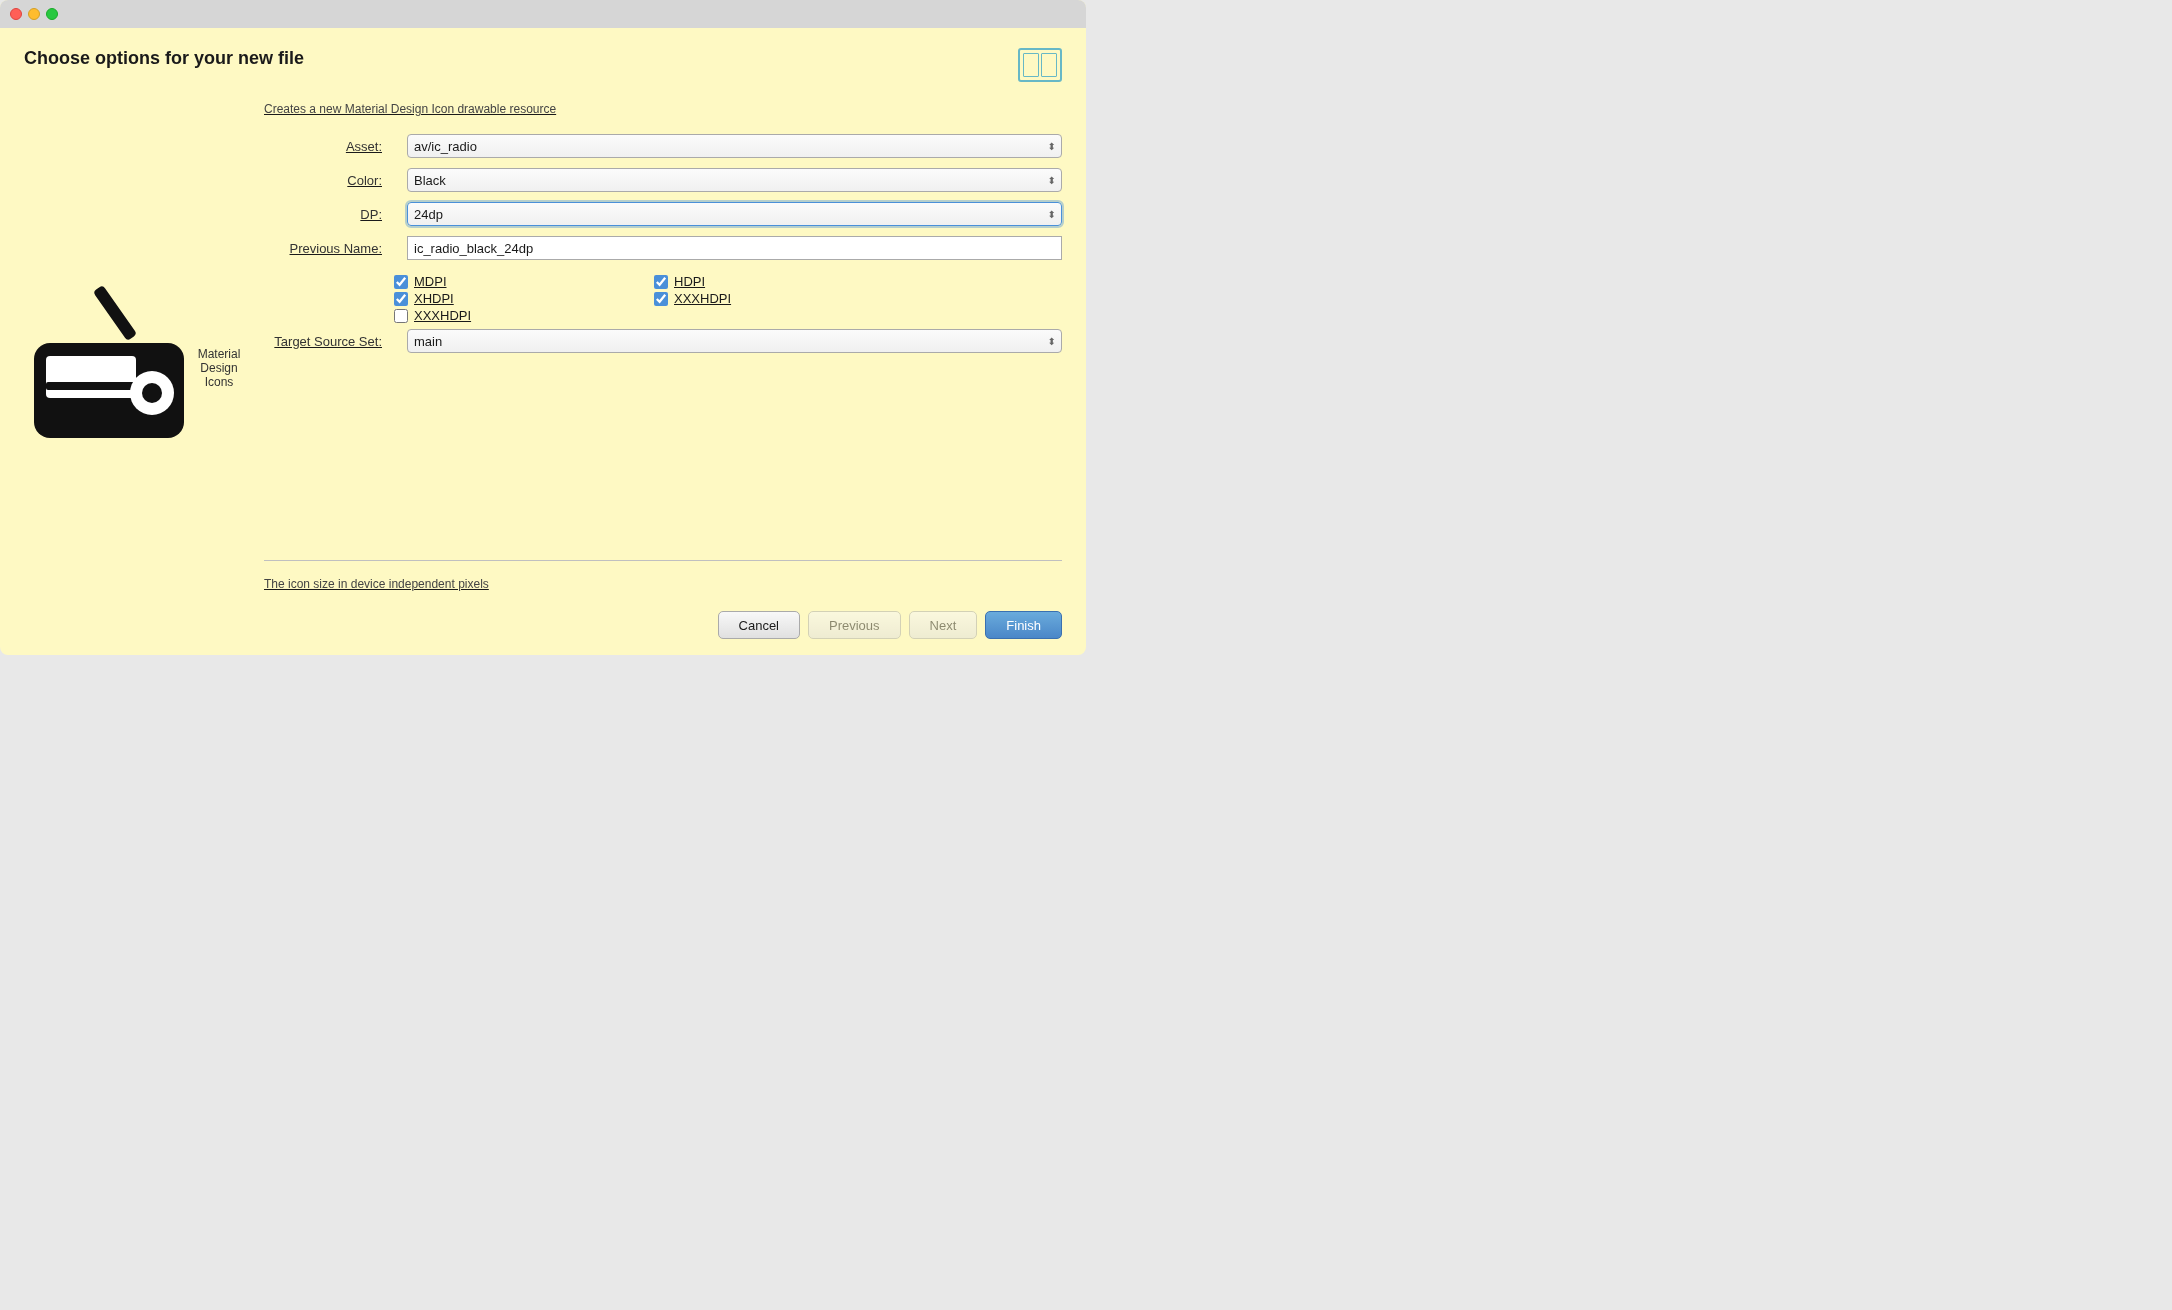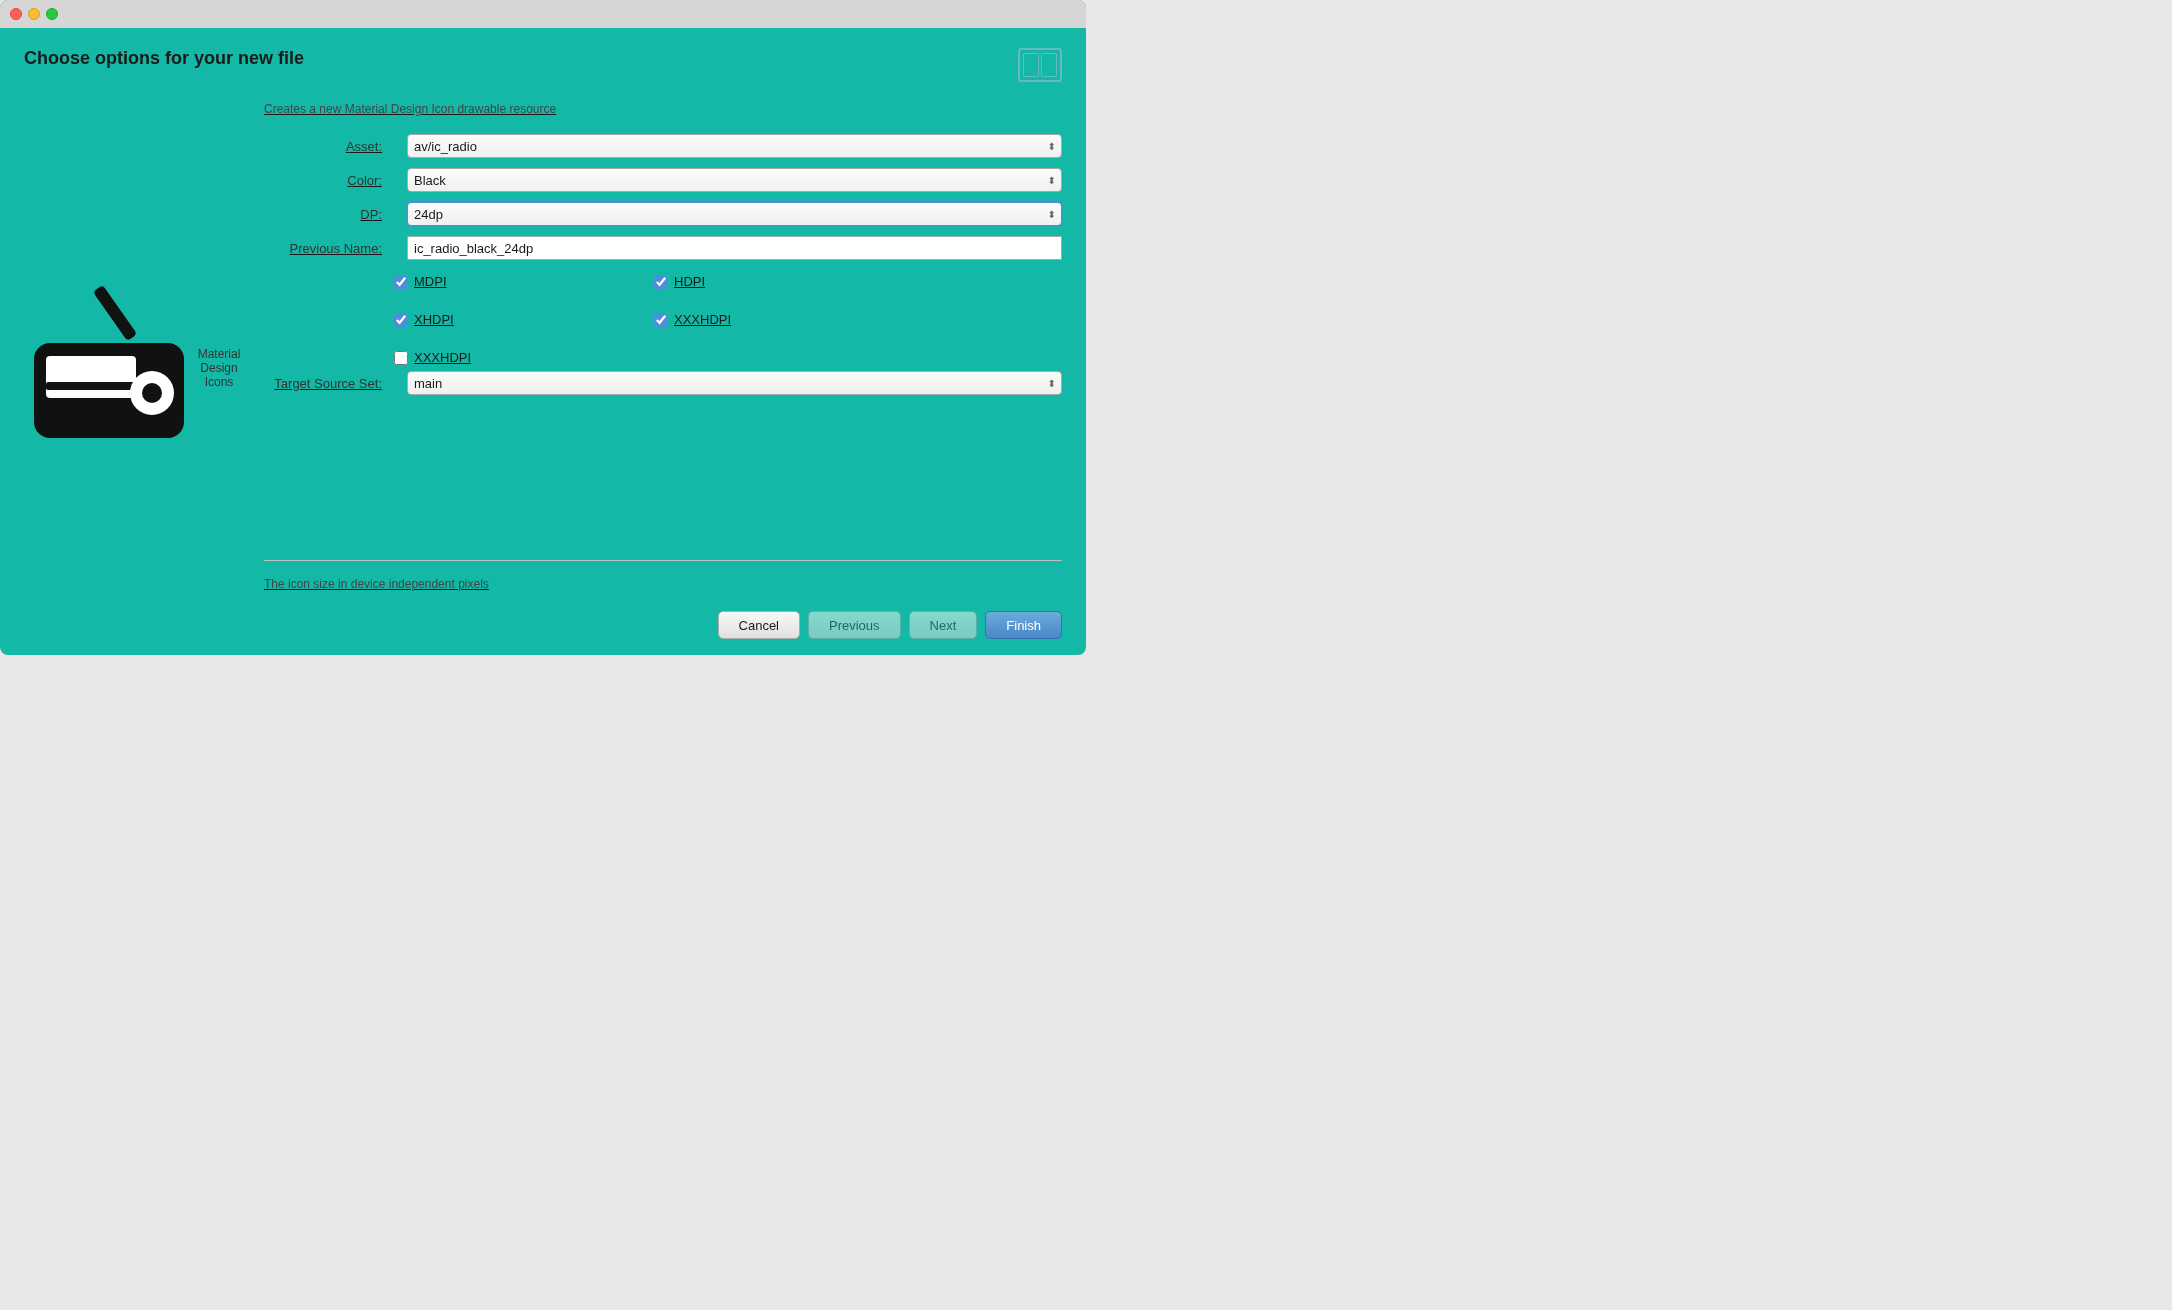--- a/index.html
+++ b/index.html
@@ -17,7 +17,7 @@
     .window {
       width: 100%;
       height: 100%;
-      background: #14b8a6;
+      background: #fef9c3;
       border-radius: 8px;
       display: flex;
       flex-direction: column;

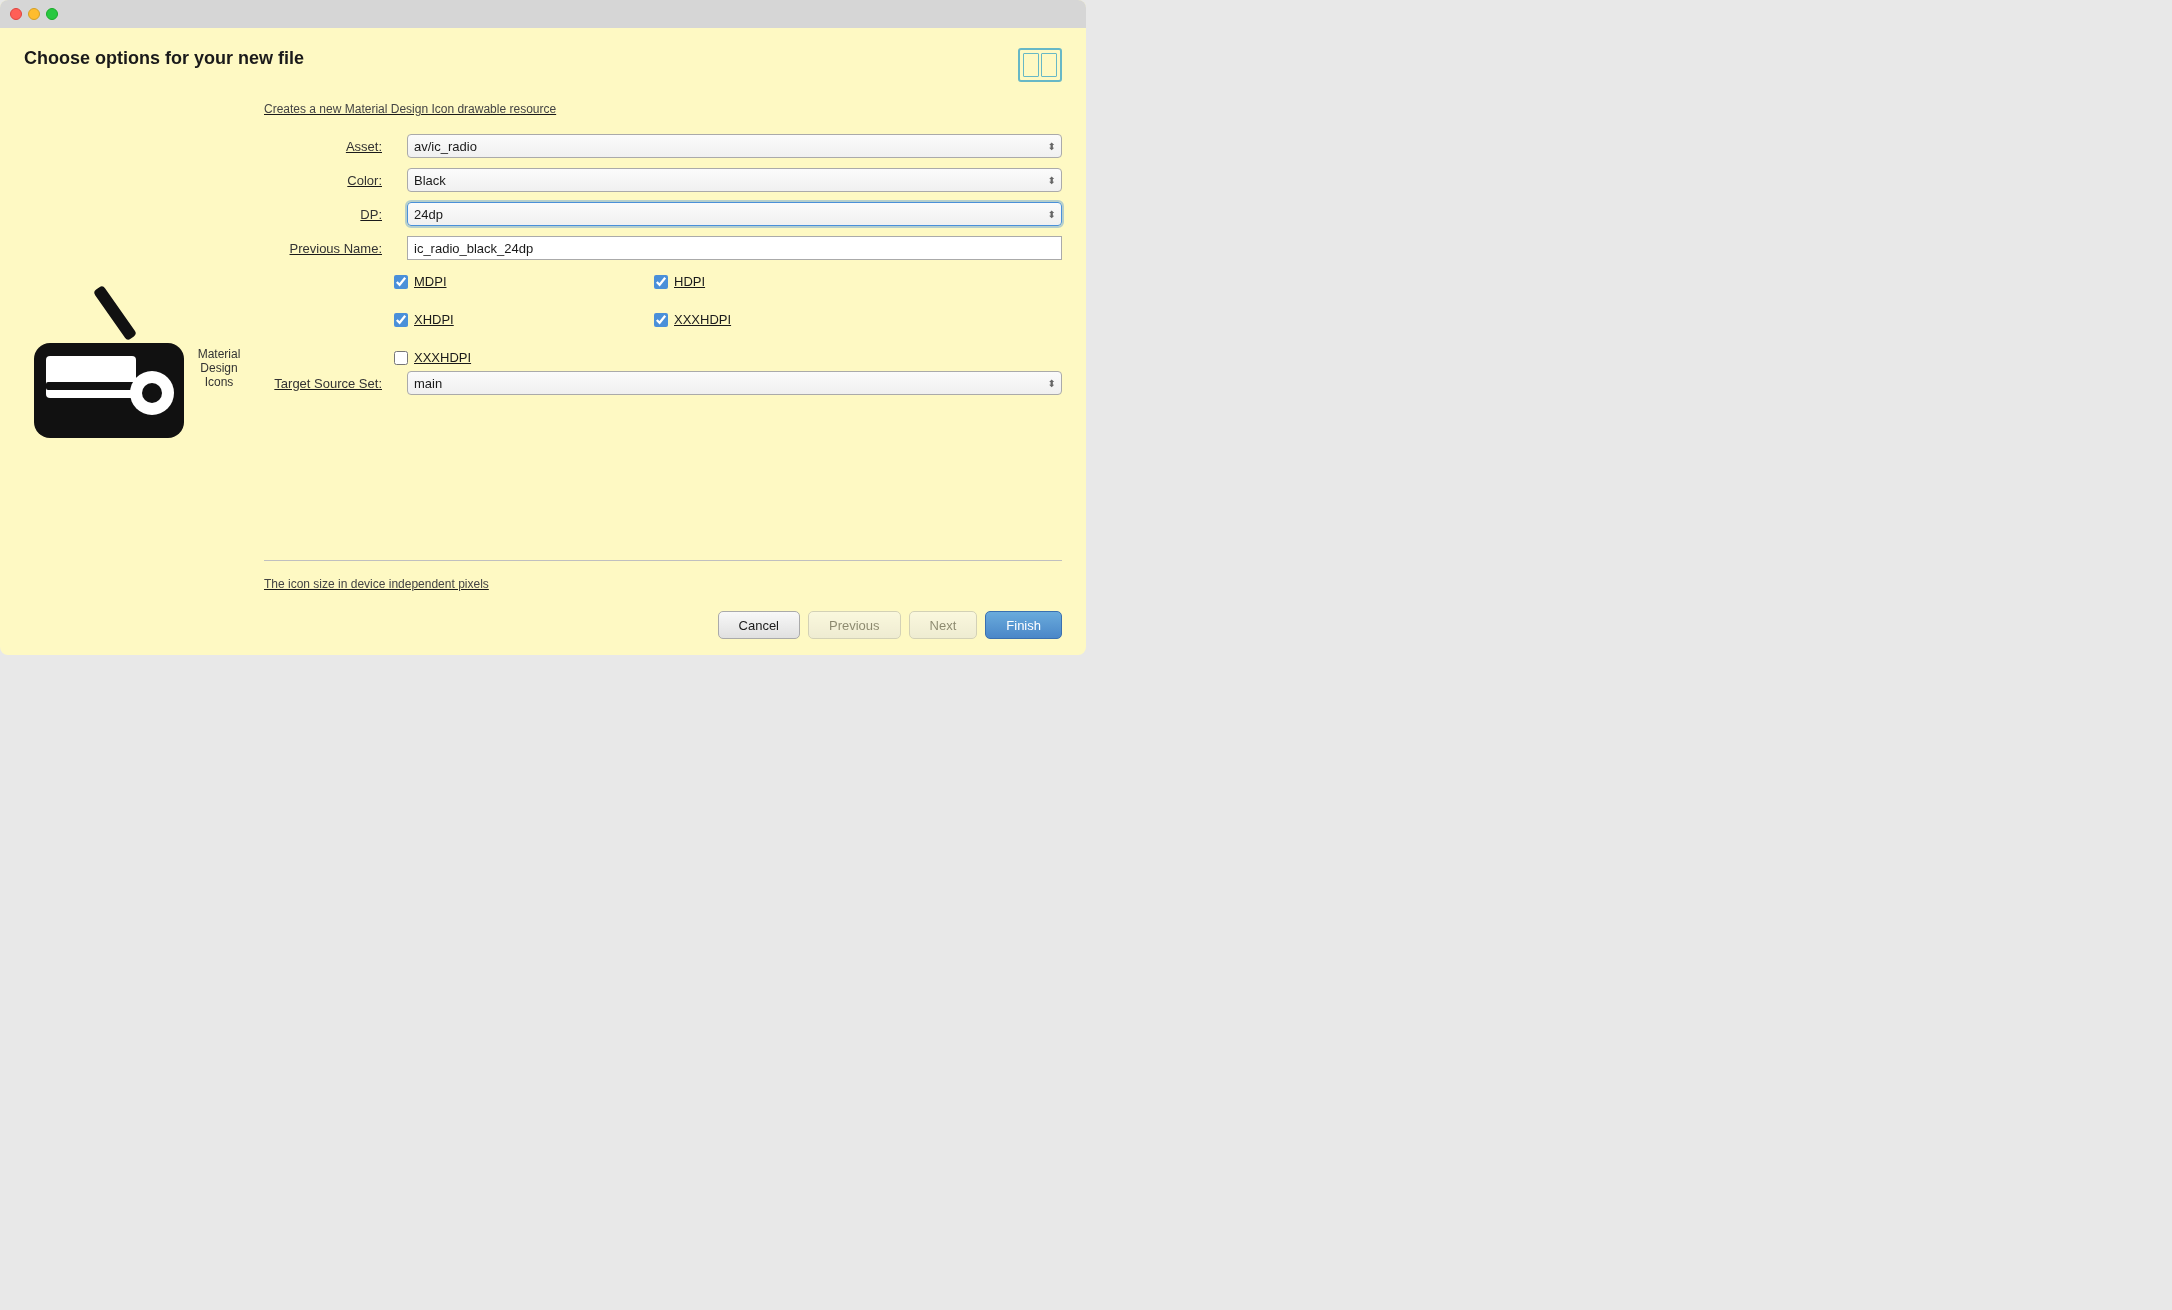--- a/index.html
+++ b/index.html
@@ -212,7 +212,7 @@
     .checkbox-grid {
       display: grid;
       grid-template-columns: 200px 200px;
-      gap: 23px 60px;
+      gap: 2px 60px;
     }
 
     .checkbox-item {

